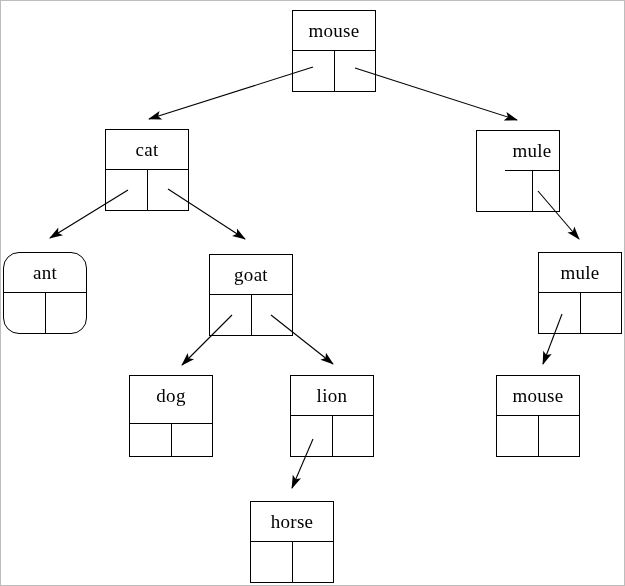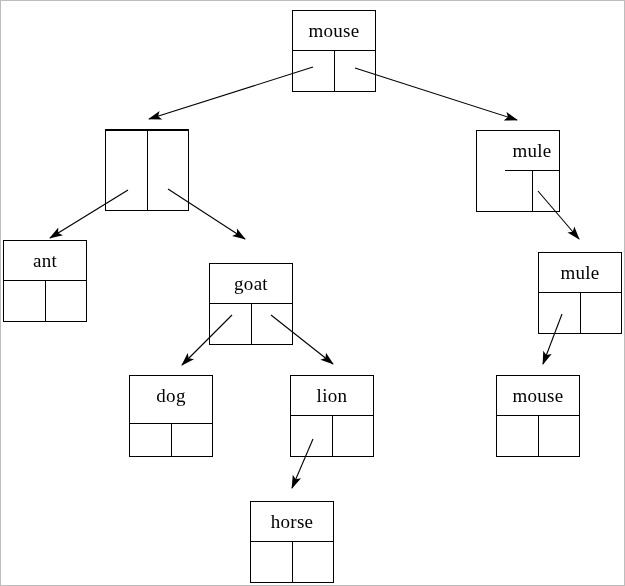--- a/index.html
+++ b/index.html
@@ -75,6 +75,7 @@
   </div>
 
   <div class="node" style="left:104px; top:128px;">
+    <div class="label">cat</div>
     <div class="cells">
       <div class="cell left"></div>
       <div class="cell right"></div>

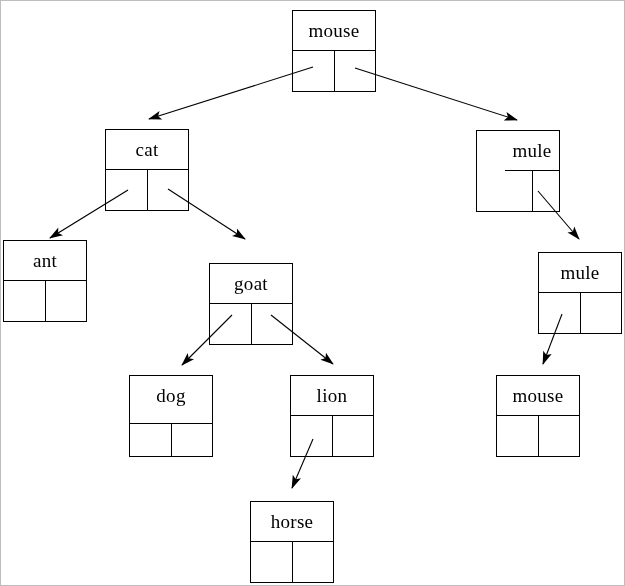--- a/index.html
+++ b/index.html
@@ -90,7 +90,7 @@
     </div>
   </div>
 
-  <div class="node" style="left:2px; top:239px;">
+  <div class="node" style="left:2px; top:251px;border-radius:16px;">
     <div class="label">ant</div>
     <div class="cells">
       <div class="cell left"></div>

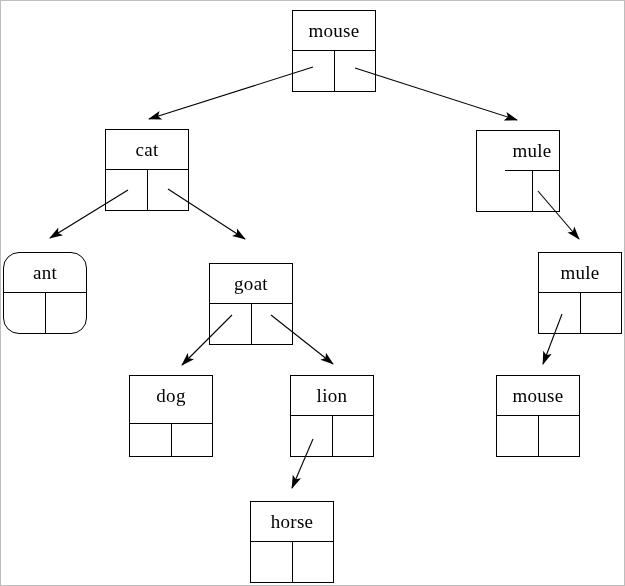--- a/index.html
+++ b/index.html
@@ -98,7 +98,7 @@
     </div>
   </div>
 
-  <div class="node" style="left:208px; top:253px;margin-top:9px;">
+  <div class="node" style="left:208px; top:253px;">
     <div class="label">goat</div>
     <div class="cells">
       <div class="cell left"></div>

